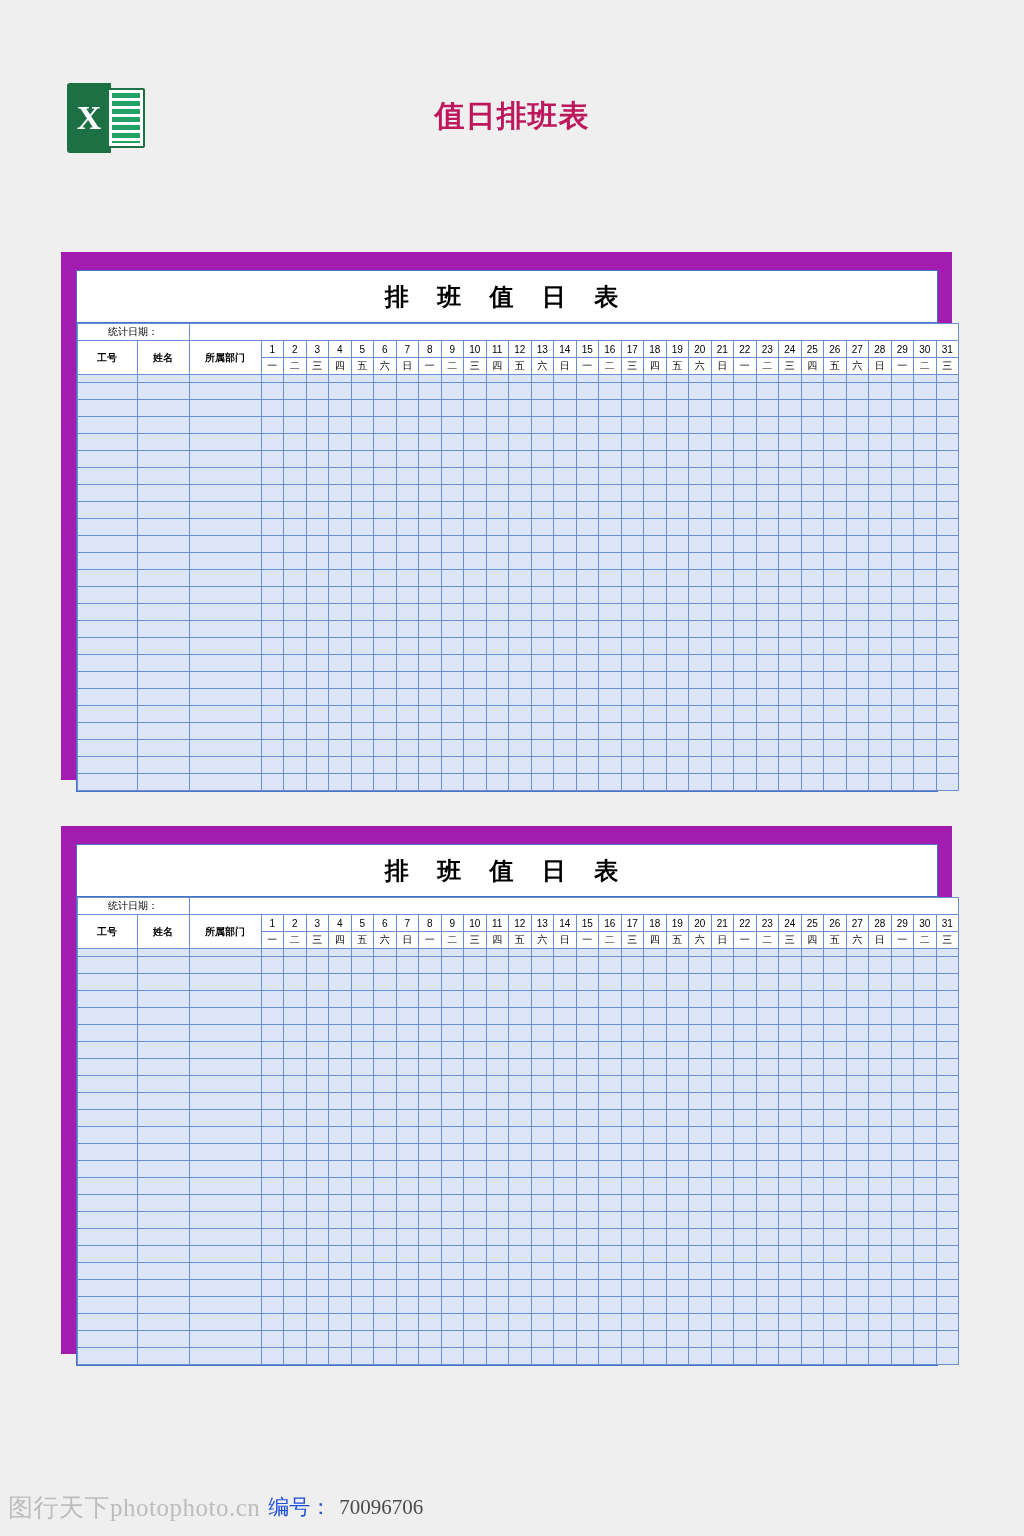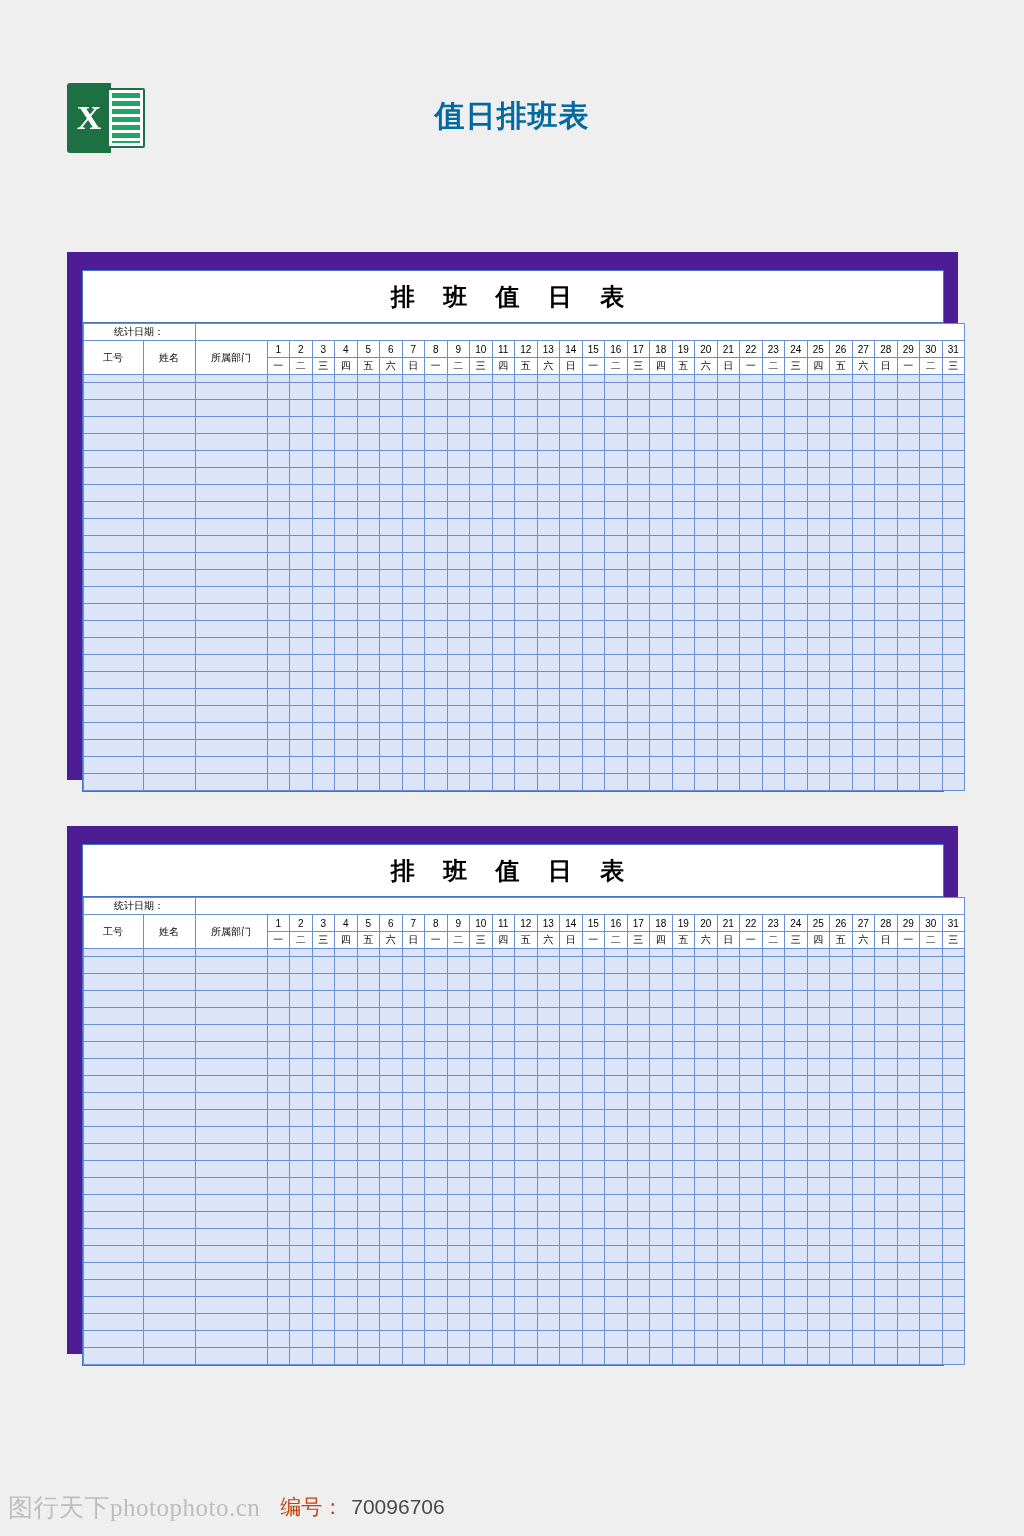--- a/index.html
+++ b/index.html
@@ -58,7 +58,7 @@
   }
   .doc-title {
     text-align: center;
-    color: #0369a1;
+    color: #be185d;
     font-size: 30px;
     font-weight: bold;
     padding-top: 96px;

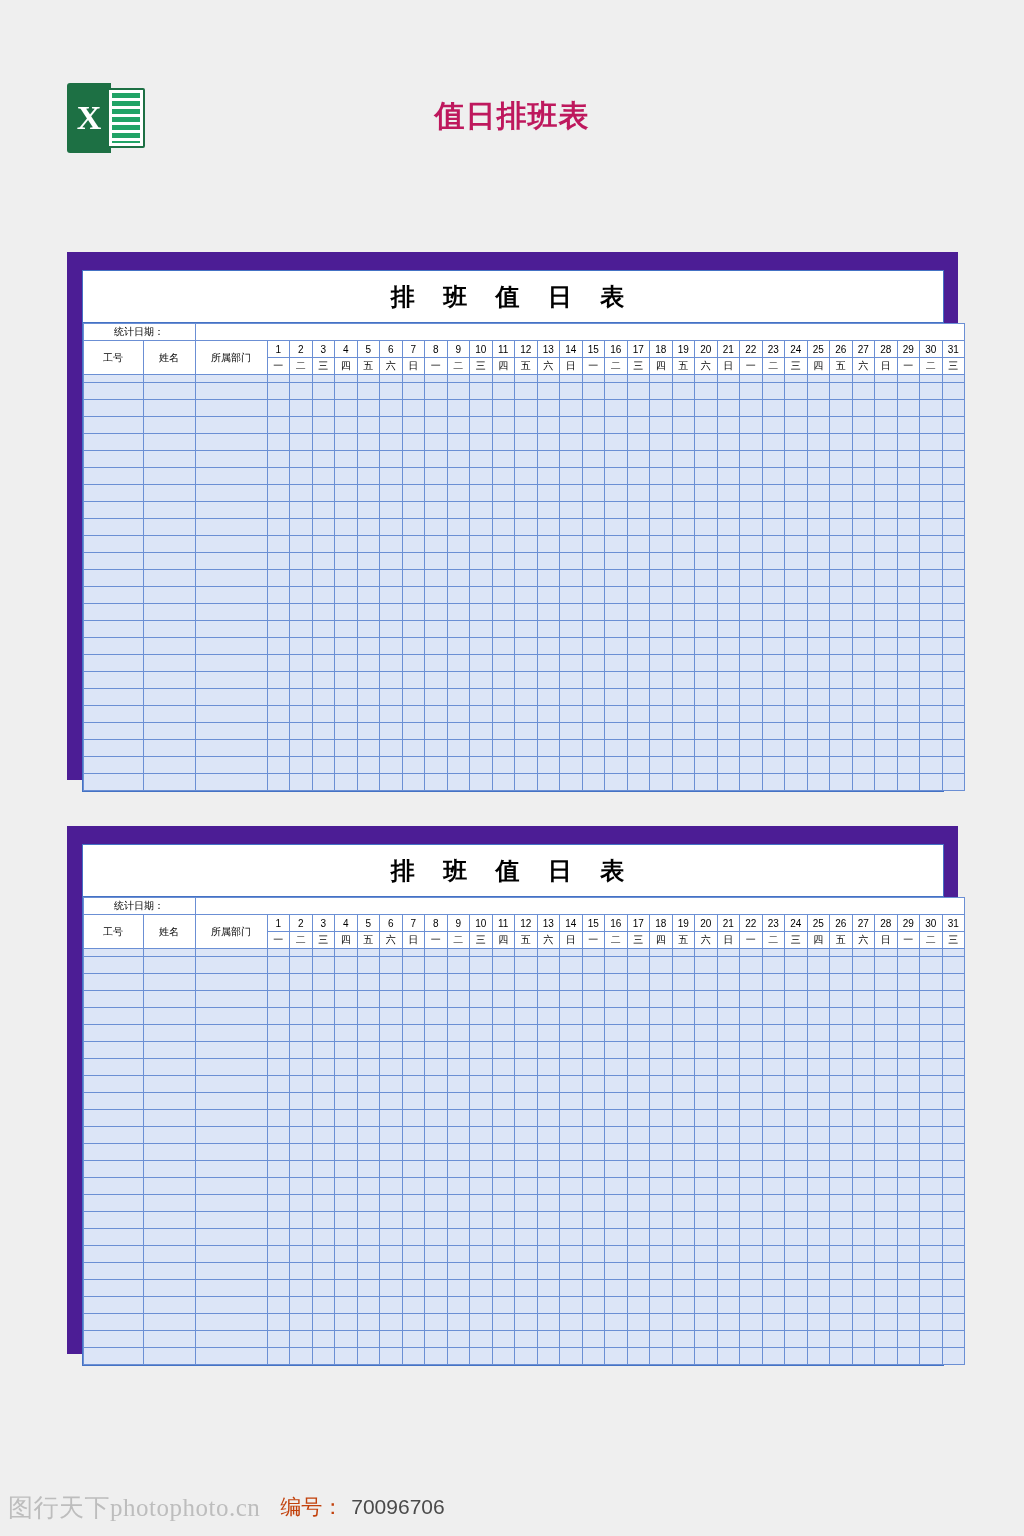--- a/index.html
+++ b/index.html
@@ -75,9 +75,9 @@
   
   .sheet {
     position: absolute;
-    left: 67px;
+    left: 61px;
     width: 891px;
-    background: #4c1d95;
+    background: #a21caf;
     padding: 18px 0 18px 0;
     box-sizing: border-box;
   }

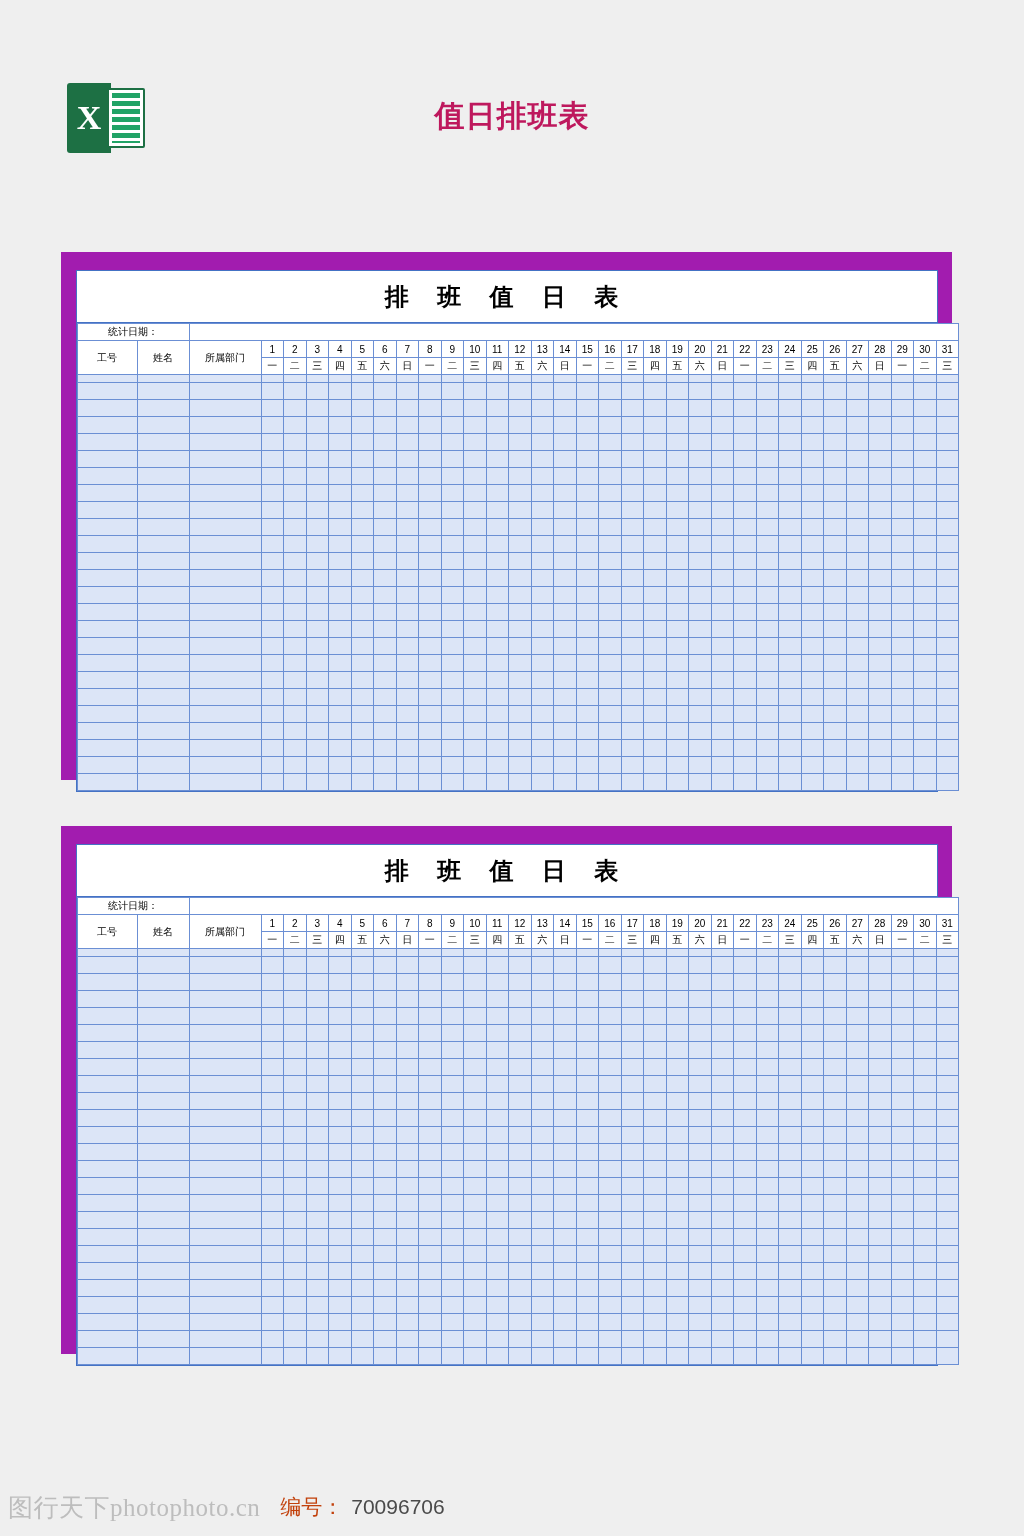--- a/index.html
+++ b/index.html
@@ -131,7 +131,7 @@
   td.hdr {
     background: #ffffff;
     font-size: 12px;
-    font-weight: normal;
+    font-weight: bold;
     height: 38px;
   }
   td.daynum, td.dayname {

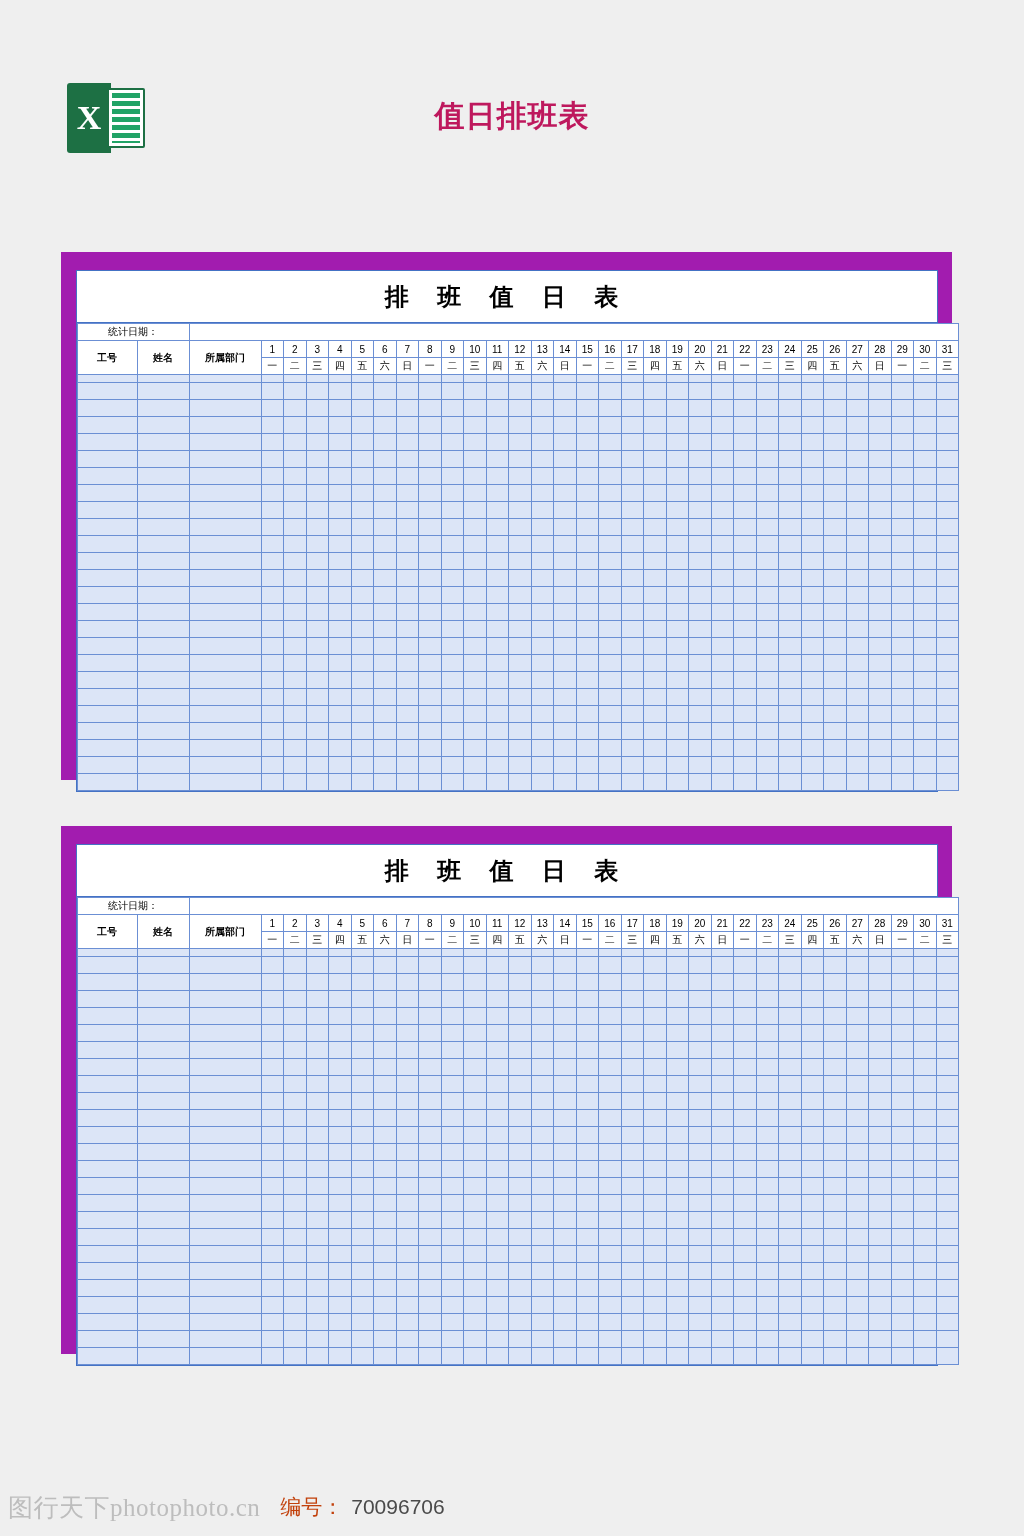--- a/index.html
+++ b/index.html
@@ -174,8 +174,8 @@
   .wm-code {
     font-family: "Liberation Sans", sans-serif;
     font-size: 21px;
-    color: #c2410c;
-    margin-left: 20px;
+    color: #1d4ed8;
+    margin-left: 8px;
   }
   .wm-num {
     font-family: Liberation Sans, sans-serif;

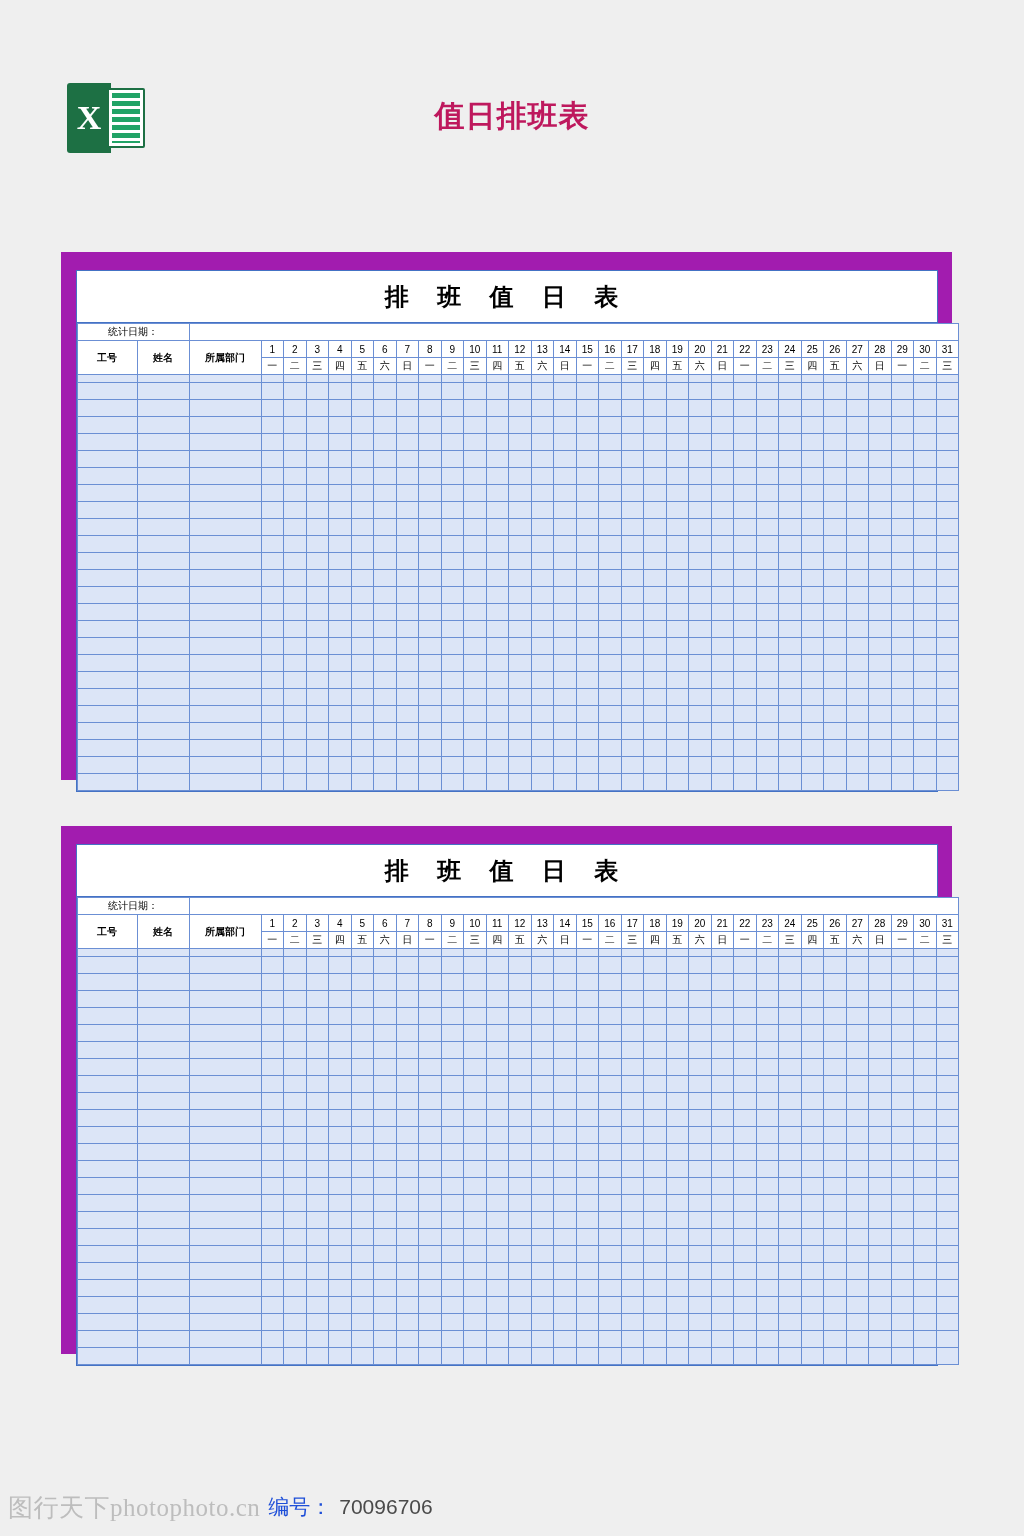--- a/index.html
+++ b/index.html
@@ -178,7 +178,7 @@
     margin-left: 8px;
   }
   .wm-num {
-    font-family: Liberation Sans, sans-serif;
+    font-family: Liberation Serif, serif;
     font-size: 21px;
     color: #4a4a4a;
     margin-left: 8px;

